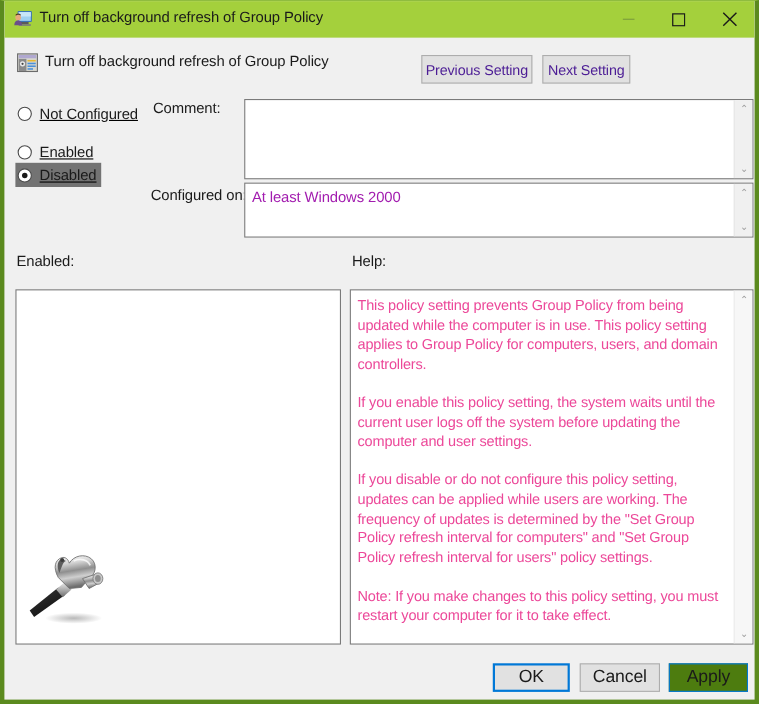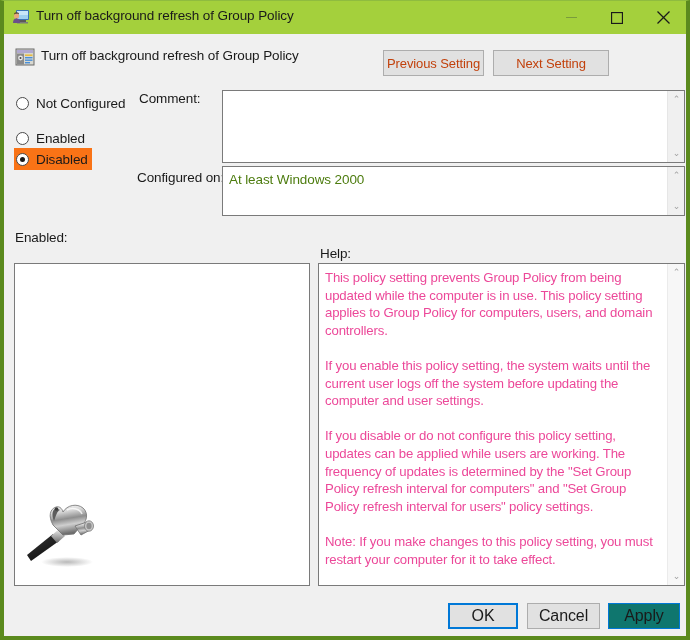--- a/index.html
+++ b/index.html
@@ -83,7 +83,7 @@
     border: 1px solid #adadad;
     font-family: "Liberation Sans", sans-serif;
     font-size: 13px;
-    color: #c2410c;
+    color: #4c1d95;
     padding: 0;
     cursor: default;
     letter-spacing: -0.1px;

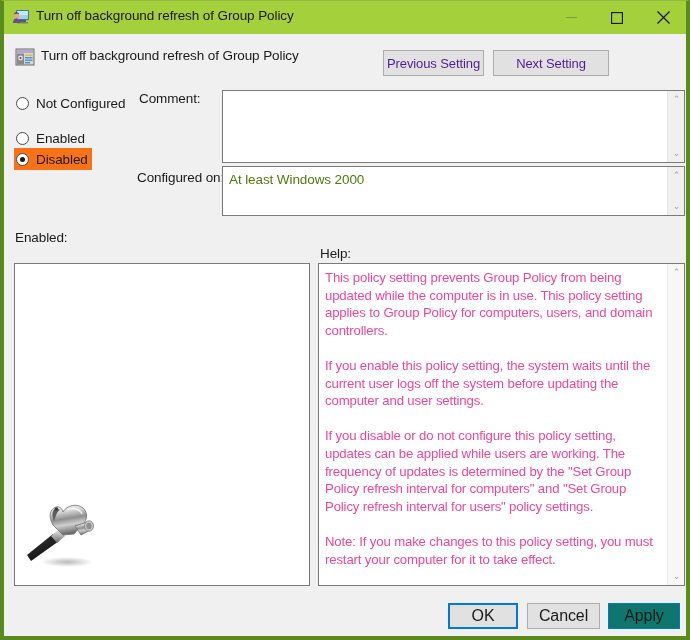--- a/index.html
+++ b/index.html
@@ -89,7 +89,7 @@
     letter-spacing: -0.1px;
   }
   #btn-prev-setting { left: 379px; width: 101px; }
-  #btn-next-setting { left: 489px; width: 116px; }
+  #btn-next-setting { left: 489px; width: 80px; }
 
   
   .radio-row {

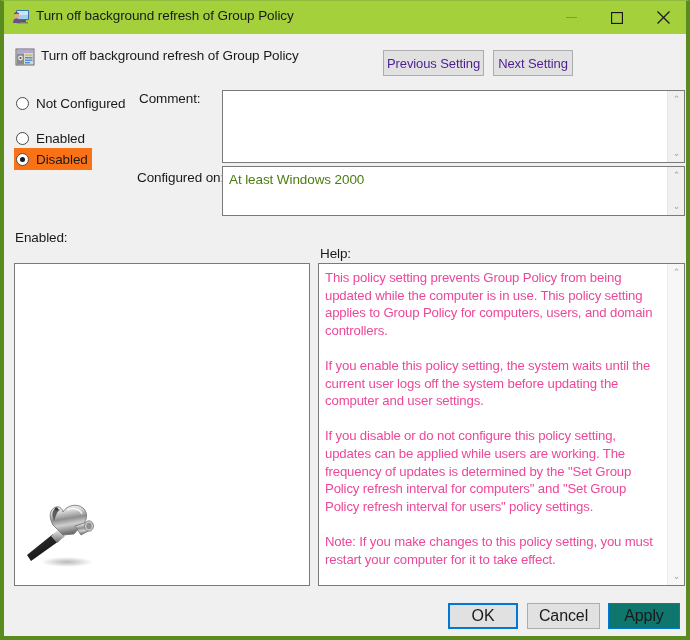--- a/index.html
+++ b/index.html
@@ -100,6 +100,7 @@
     align-items: center;
     padding: 0 4px 0 2px;
     cursor: default;
+    text-decoration: underline;
   }
   #radio-not-configured { top: 91px; }
   #radio-enabled        { top: 126px; }

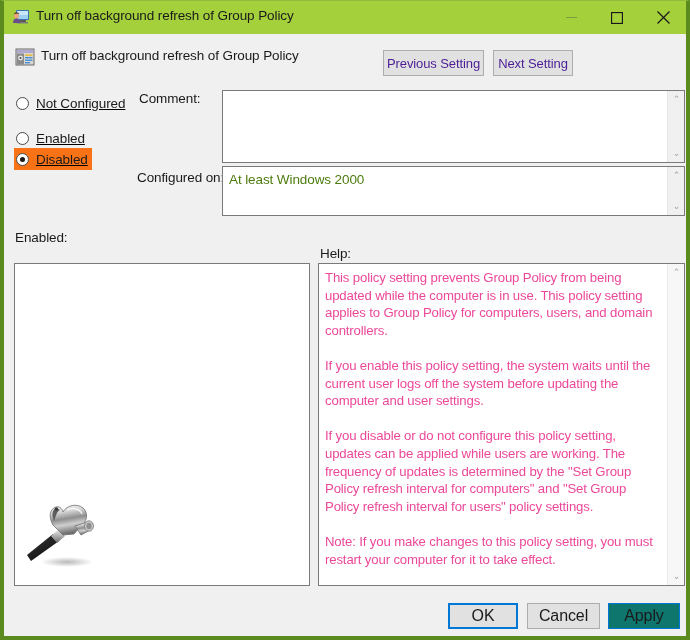--- a/index.html
+++ b/index.html
@@ -104,7 +104,7 @@
   }
   #radio-not-configured { top: 91px; }
   #radio-enabled        { top: 126px; }
-  #radio-disabled       { top: 147px; background: #f97316; }
+  #radio-disabled       { top: 147px; background: #737373; }
 
   .radio-mark {
     width: 13px; height: 13px;

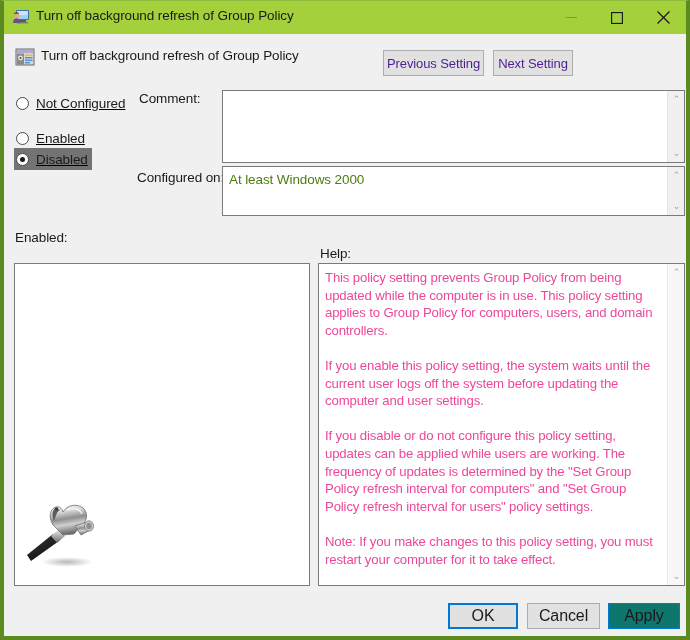--- a/index.html
+++ b/index.html
@@ -157,7 +157,7 @@
     position: absolute;
     left: 6px; top: 5px;
     font-size: 13.5px;
-    color: #4d7c0f;
+    color: #a21caf;
     white-space: nowrap;
     letter-spacing: -0.1px;
   }

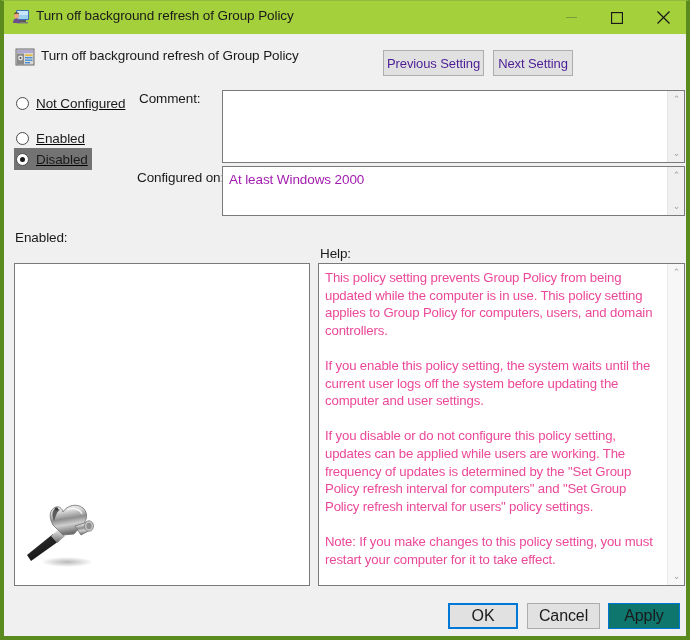--- a/index.html
+++ b/index.html
@@ -141,7 +141,7 @@
   #label-comment      { left: 135px; top: 90px; }
   #label-supported-on { left: 133px; top: 169px; }
   #label-options      { left: 11px;  top: 229px; }
-  #label-help         { left: 316px; top: 229px; margin-top: 16px; }
+  #label-help         { left: 316px; top: 229px; }
 
   
   .textbox {

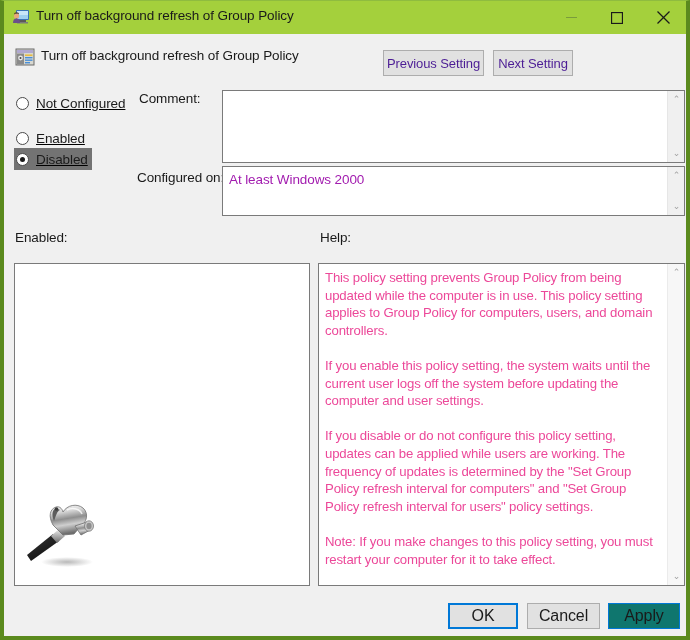--- a/index.html
+++ b/index.html
@@ -252,7 +252,7 @@
   }
   #btn-apply {
     left: 604px; width: 72px;
-    background: #0f766e;
+    background: #4d7c0f;
     border: 1px solid #0078d7;
   }
 </style>

